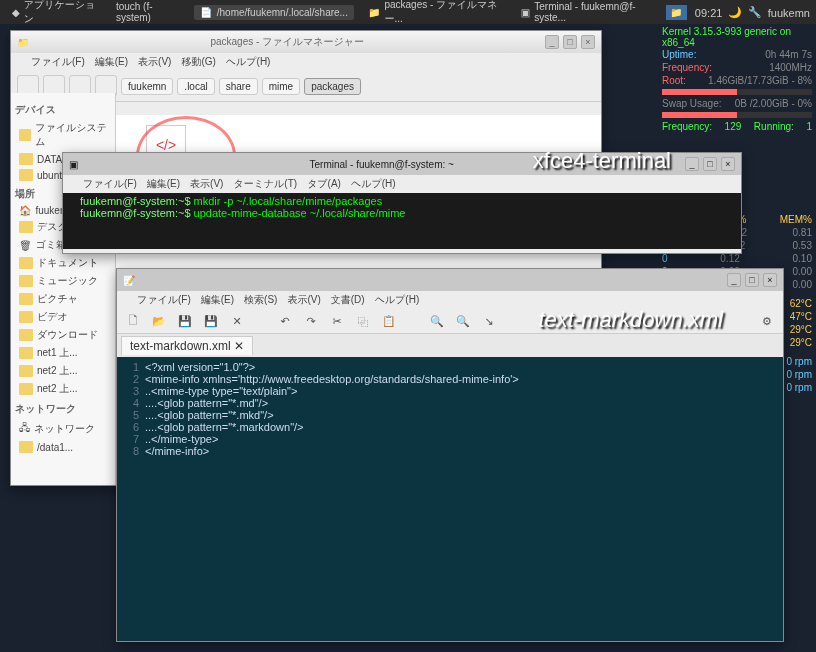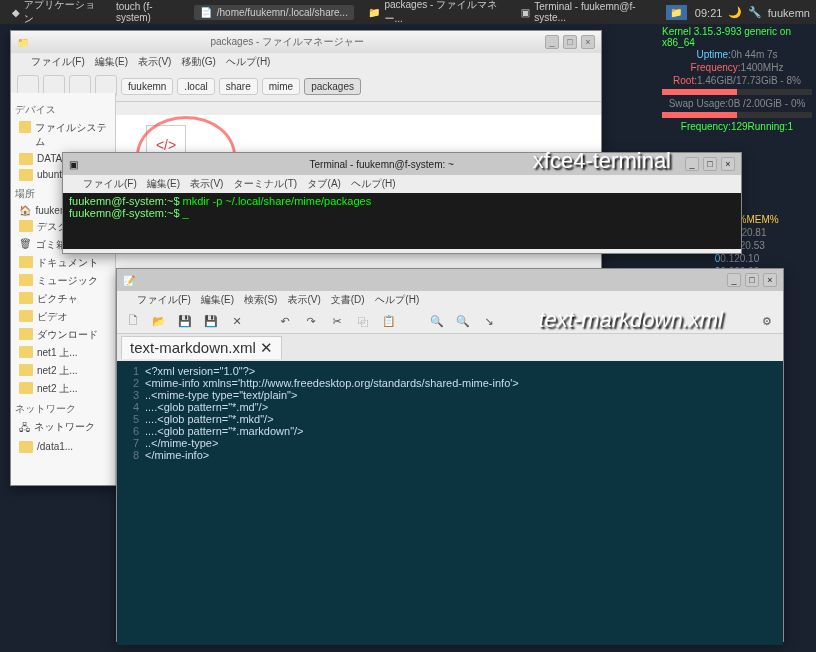--- a/index.html
+++ b/index.html
@@ -43,7 +43,7 @@
 .pad-body .num{width:18px;color:#678;text-align:right;margin-right:6px}
 .pad-label{position:absolute;right:60px;top:38px;color:#fff;font-size:22px;font-style:italic;text-shadow:2px 2px 2px #000}
 .conky{position:absolute;right:4px;top:26px;width:150px;font-family:monospace;font-size:10px;color:#888}
-.conky .row{display:flex;justify-content:center;padding:1px 0}
+.conky .row{display:flex;justify-content:space-between;padding:1px 0}
 .conky .g{color:#4f4}.conky .r{color:#f66}.conky .y{color:#fc4}.conky .c{color:#6cf}
 .bar{height:6px;background:#333;position:relative;margin:2px 0}
 .bar::after{content:"";position:absolute;left:0;top:0;bottom:0;width:50%;background:#f66}

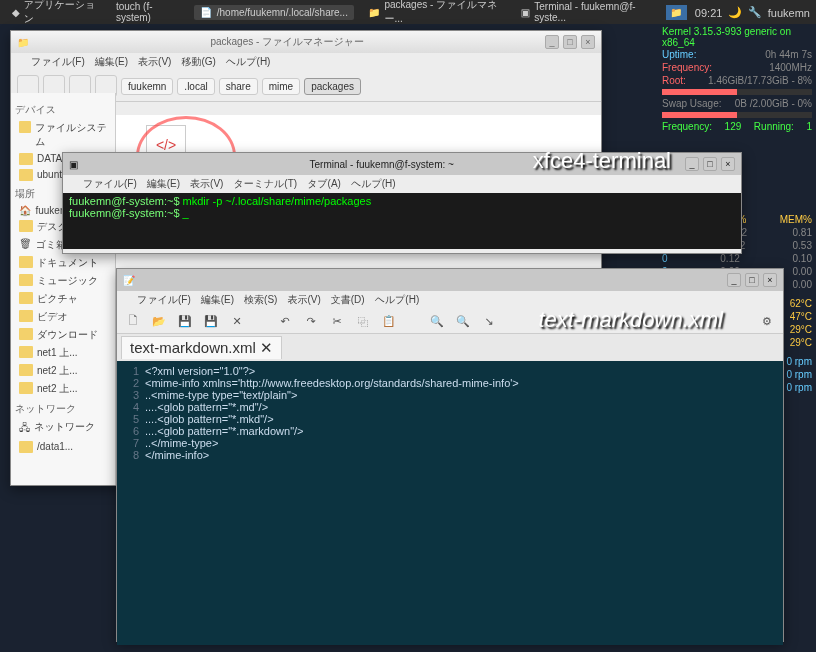--- a/index.html
+++ b/index.html
@@ -15,7 +15,7 @@
 .menubar{background:#ededed;padding:2px 20px;display:flex;gap:10px;font-size:10px;color:#444}
 .fm{left:10px;top:30px;width:592px;height:456px}
 .fm-side{position:absolute;left:0;top:62px;width:105px;bottom:0;background:#f7f7f7;border-right:1px solid #ccc;padding:6px 4px;font-size:10px}
-.fm-side .hdr{font-weight:normal;color:#666;margin:4px 0 2px}
+.fm-side .hdr{font-weight:bold;color:#666;margin:4px 0 2px}
 .fm-side .it{padding:2px 4px;display:flex;gap:4px;color:#444}
 .fm-side .ic{width:14px;height:12px;background:#f3d16b;border-radius:1px}
 .fm-tool{background:#ededed;padding:4px 6px;display:flex;align-items:center;gap:4px;border-bottom:1px solid #ccc}

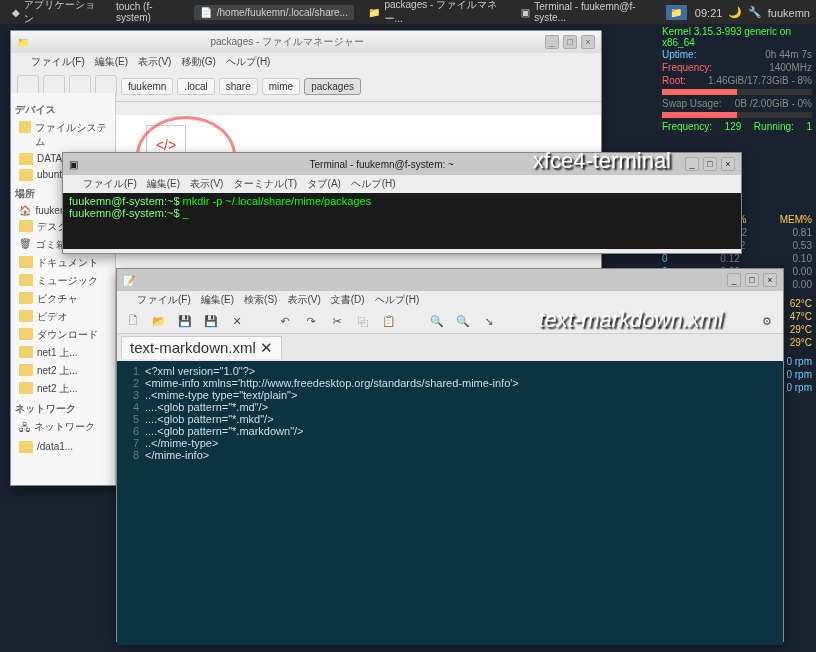--- a/index.html
+++ b/index.html
@@ -16,7 +16,7 @@
 .fm{left:10px;top:30px;width:592px;height:456px}
 .fm-side{position:absolute;left:0;top:62px;width:105px;bottom:0;background:#f7f7f7;border-right:1px solid #ccc;padding:6px 4px;font-size:10px}
 .fm-side .hdr{font-weight:bold;color:#666;margin:4px 0 2px}
-.fm-side .it{padding:2px 4px;display:flex;gap:4px;color:#444}
+.fm-side .it{padding:2px 4px;display:flex;align-items:center;gap:4px;color:#444}
 .fm-side .ic{width:14px;height:12px;background:#f3d16b;border-radius:1px}
 .fm-tool{background:#ededed;padding:4px 6px;display:flex;align-items:center;gap:4px;border-bottom:1px solid #ccc}
 .crumb{padding:2px 6px;border:1px solid #ccc;background:#f5f5f5;border-radius:3px;font-size:10px}

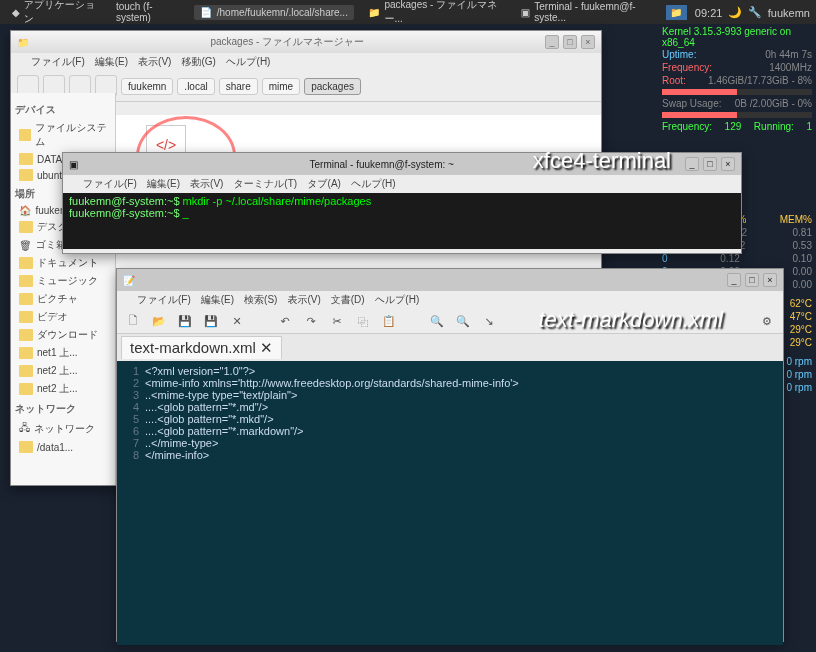--- a/index.html
+++ b/index.html
@@ -28,7 +28,7 @@
 .circle{position:absolute;width:100px;height:80px;border:3px solid rgba(255,50,50,0.6);border-radius:50%;left:125px;top:85px;pointer-events:none}
 .term{left:62px;top:152px;width:680px;height:102px}
 .term .win-title{background:#c8c8c8;color:#222}
-.term-body{background:#1a1a1a;color:#0f0;font-family:monospace;font-size:11px;padding:2px 6px;height:56px;overflow:hidden}
+.term-body{background:#1a1a1a;color:#0f0;font-family:monospace;font-size:11px;padding:2px 17px;height:56px;overflow:hidden}
 .term-body .line{white-space:pre}
 .prompt{color:#7f7}
 .term-label{position:absolute;right:70px;top:-5px;color:#fff;font-size:22px;text-shadow:2px 2px 2px #000}

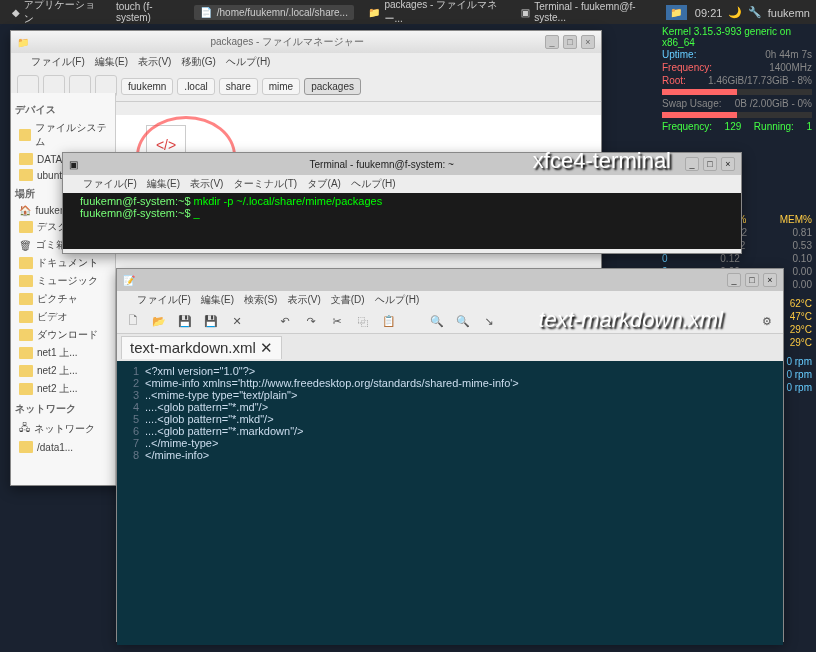--- a/index.html
+++ b/index.html
@@ -272,6 +272,7 @@
   </div>
   <div class="term-body">
     <div class="line"><span class="prompt">fuukemn@f-system:~$</span> <span>mkdir -p ~/.local/share/mime/packages</span></div>
+    <div class="line"><span class="prompt">fuukemn@f-system:~$</span> <span>update-mime-database ~/.local/share/mime</span></div>
     <div class="line"><span class="prompt">fuukemn@f-system:~$</span> <span></span>_</div>
   </div>
   <div class="term-label">xfce4-terminal</div>

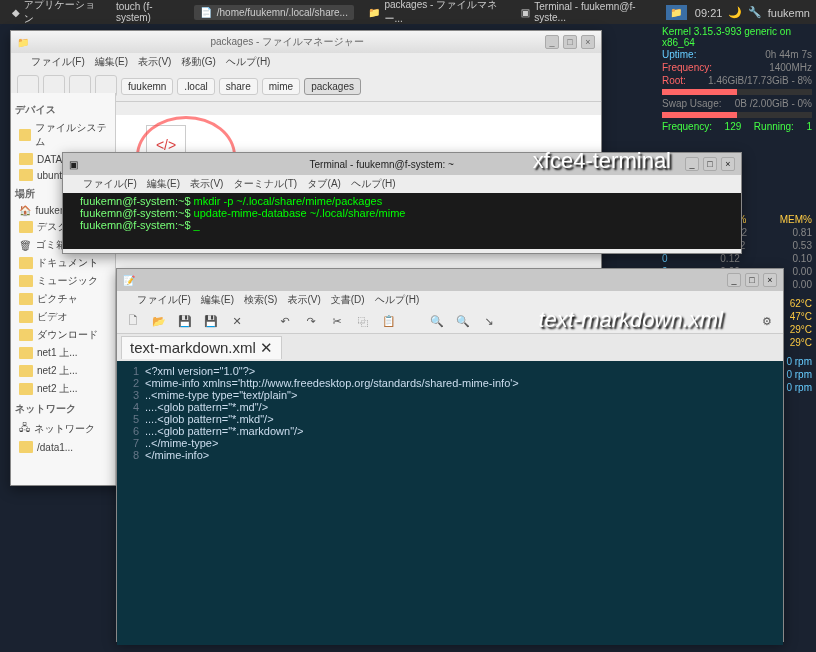--- a/index.html
+++ b/index.html
@@ -273,7 +273,6 @@
   <div class="term-body">
     <div class="line"><span class="prompt">fuukemn@f-system:~$</span> <span>mkdir -p ~/.local/share/mime/packages</span></div>
     <div class="line"><span class="prompt">fuukemn@f-system:~$</span> <span>update-mime-database ~/.local/share/mime</span></div>
-    <div class="line"><span class="prompt">fuukemn@f-system:~$</span> <span></span>_</div>
   </div>
   <div class="term-label">xfce4-terminal</div>
 </div>

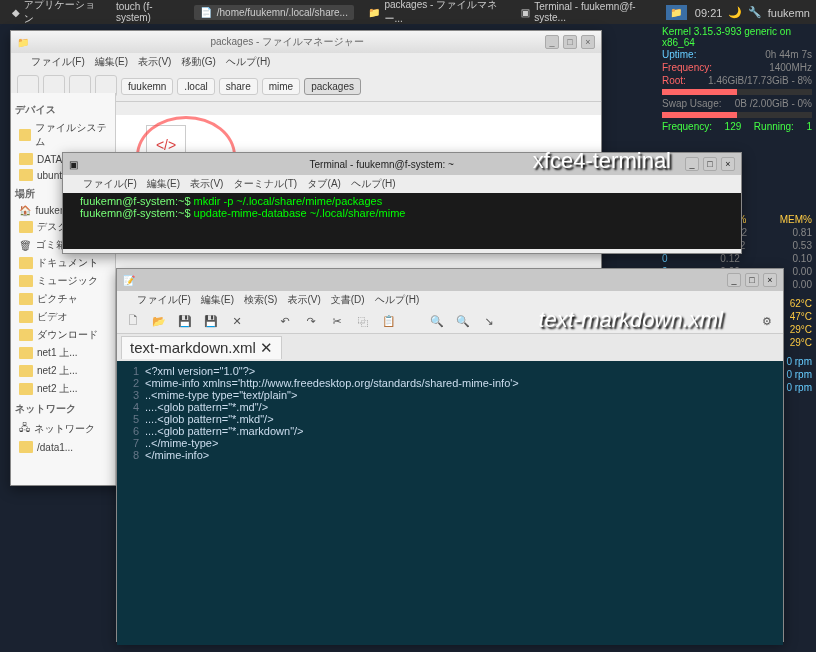--- a/index.html
+++ b/index.html
@@ -36,7 +36,7 @@
 .pad .win-title{background:#c8c8c8;color:#222}
 .pad-tool{background:#ededed;padding:4px 8px;display:flex;gap:10px;align-items:center;border-bottom:1px solid #ccc}
 .tool-ic{width:16px;height:16px;display:inline-flex;align-items:center;justify-content:center;color:#555}
-.pad-tabs{background:#e8e8e8;padding:2px 4px;font-size:15px}
+.pad-tabs{background:#e8e8e8;padding:2px 4px;font-size:12px}
 .pad-tab{display:inline-block;background:#f8f8f8;padding:2px 8px;border:1px solid #ccc;border-bottom:none}
 .pad-body{background:#0c3340;color:#cde;font-family:monospace;font-size:11px;padding:4px;height:284px;overflow:hidden}
 .pad-body .ln{display:flex}

